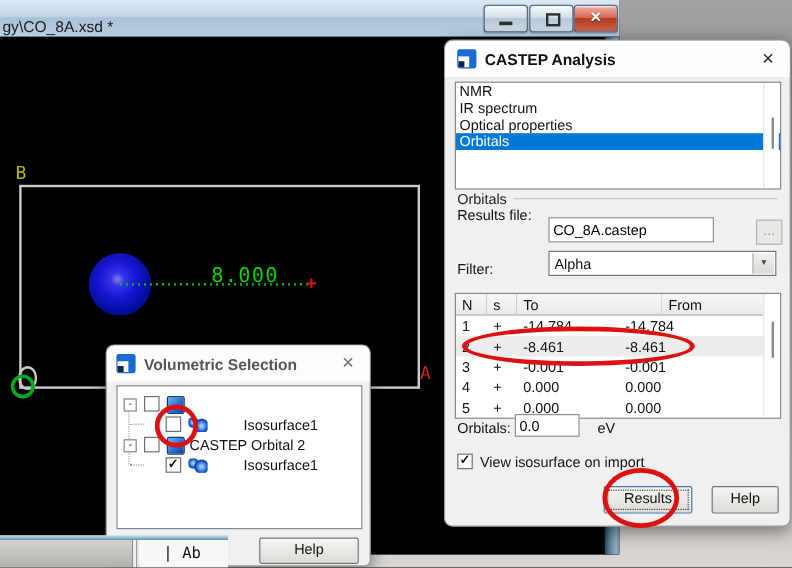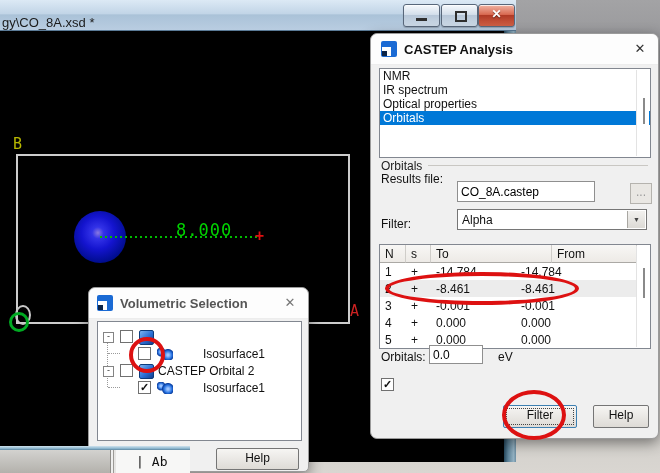--- a/index.html
+++ b/index.html
@@ -250,6 +250,7 @@
     <div class="checkbox" style="left:10px;top:344px;">
       <span>✓</span>
     </div>
+    <span class="abs lbl" style="left:29px;top:344px;">View isosurface on import</span>
 
     <div class="btn focused" style="left:132px;top:371px;width:72px;">Filter</div>
     <div class="btn" style="left:222px;top:371px;width:54px;">Help</div>

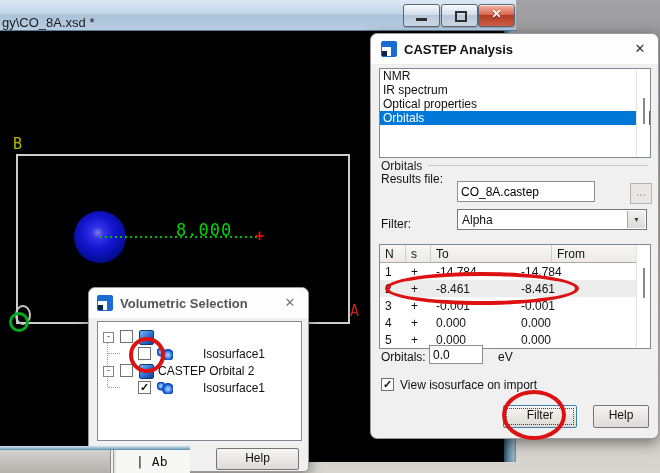--- a/index.html
+++ b/index.html
@@ -252,7 +252,7 @@
     </div>
     <span class="abs lbl" style="left:29px;top:344px;">View isosurface on import</span>
 
-    <div class="btn focused" style="left:132px;top:371px;width:72px;">Filter</div>
+    <div class="btn focused" style="left:132px;top:371px;width:72px;">Results</div>
     <div class="btn" style="left:222px;top:371px;width:54px;">Help</div>
   </div>
 

